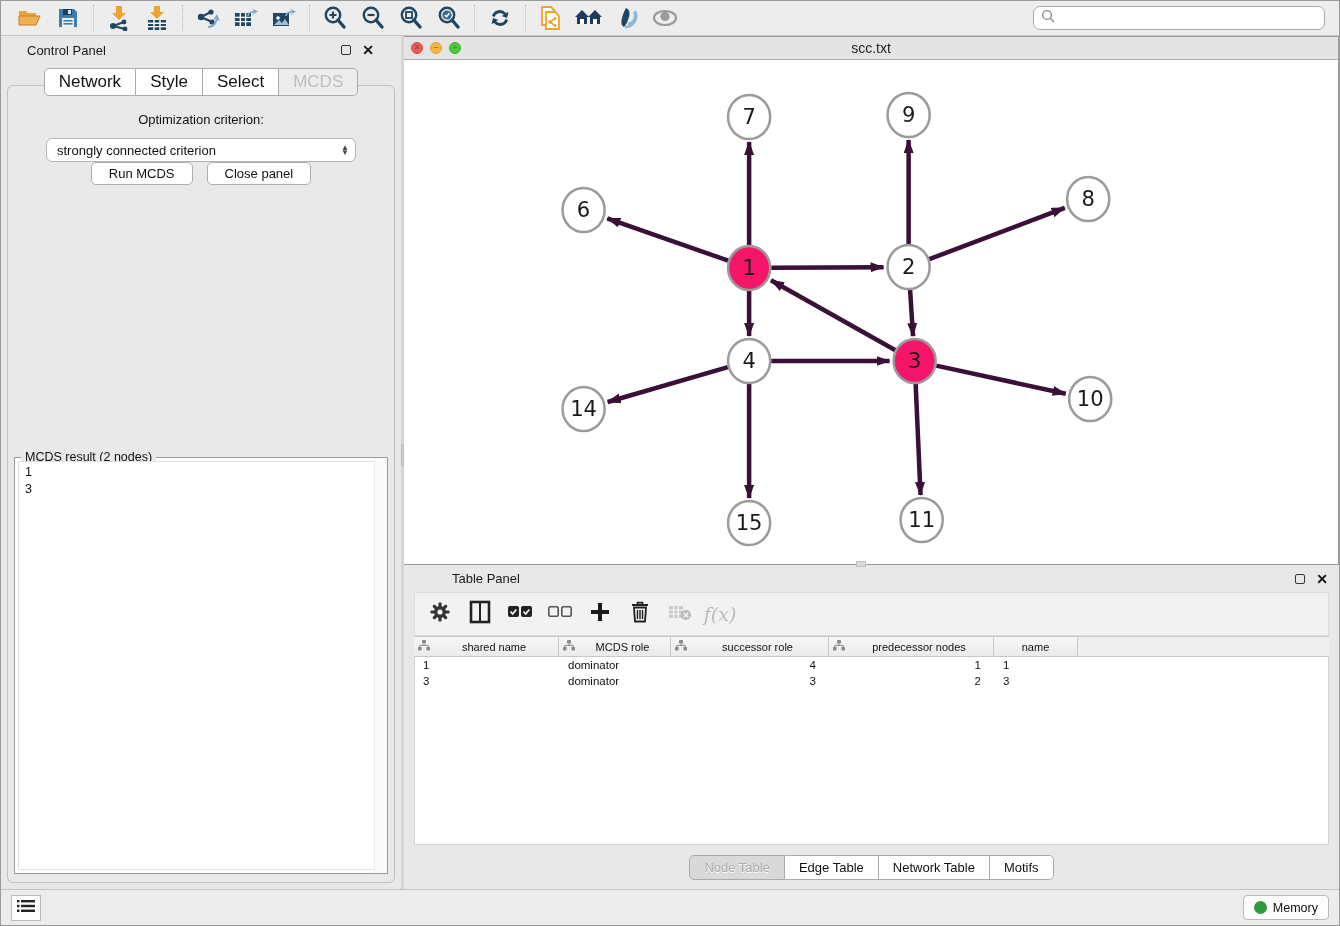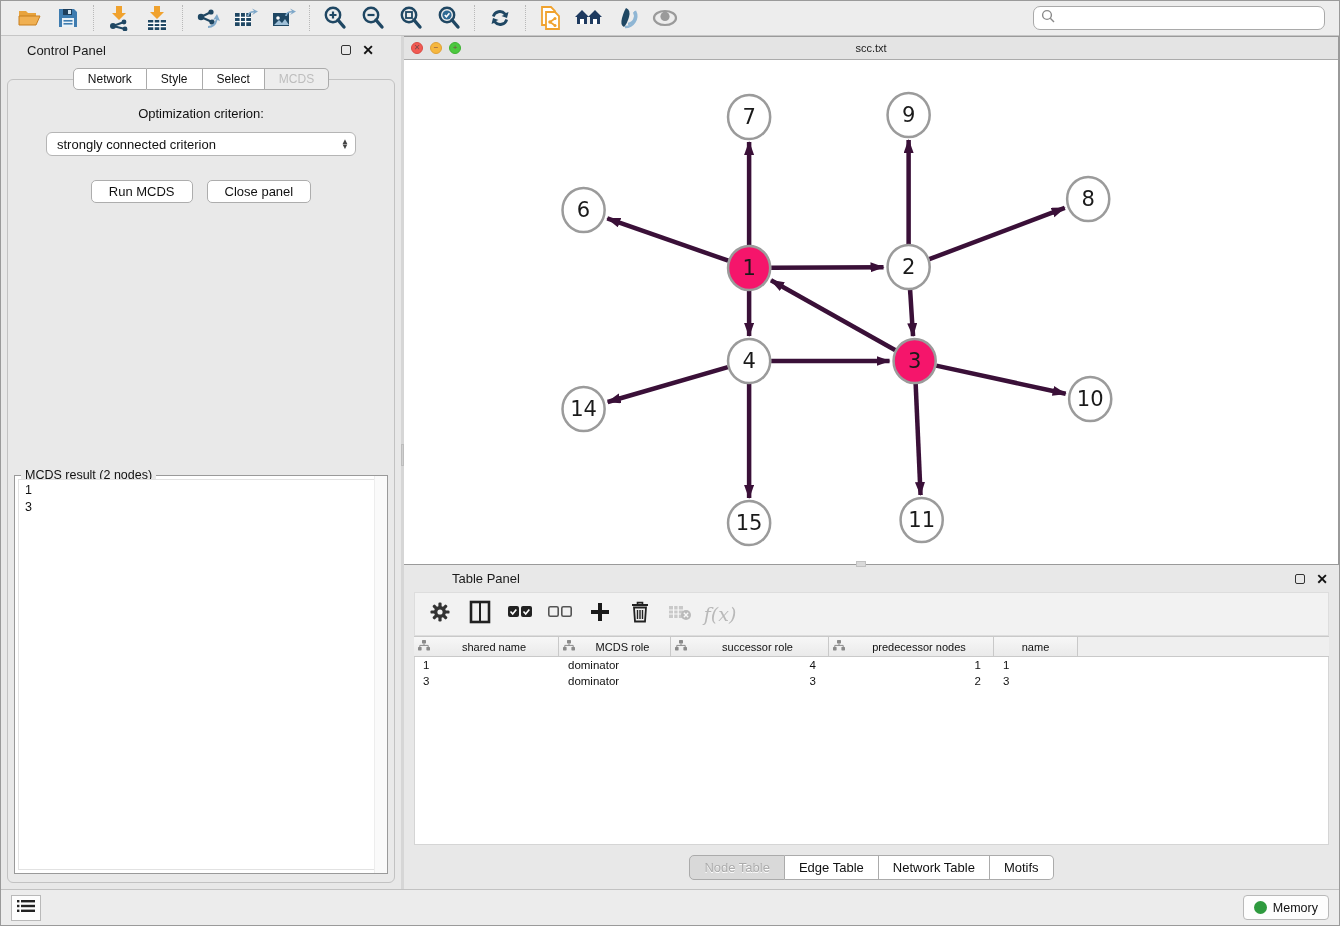--- a/index.html
+++ b/index.html
@@ -65,7 +65,7 @@
   .net-window { height:529px; border:1px solid #9a9a9a; border-left:none; display:flex; flex-direction:column; background:#fff; position:relative; }
   .net-titlebar { height:23px; background:#E4E4E4; border-bottom:1px solid #ABABAB; display:flex; align-items:center; position:relative; }
   .net-traffic { display:flex; gap:7px; margin-left:7px; }
-  .net-title { position:absolute; left:0; right:0; text-align:center; font-size:11px; color:#222; }
+  .net-title { position:absolute; left:0; right:0; text-align:center; font-size:14px; color:#222; }
   .net-canvas { flex:1; background:#fff; }
   .h-splitter-handle { position:absolute; bottom:-3px; left:452px; width:10px; height:6px; background:#D9D9D9; border:1px solid #C2C2C2; z-index:5; }
 

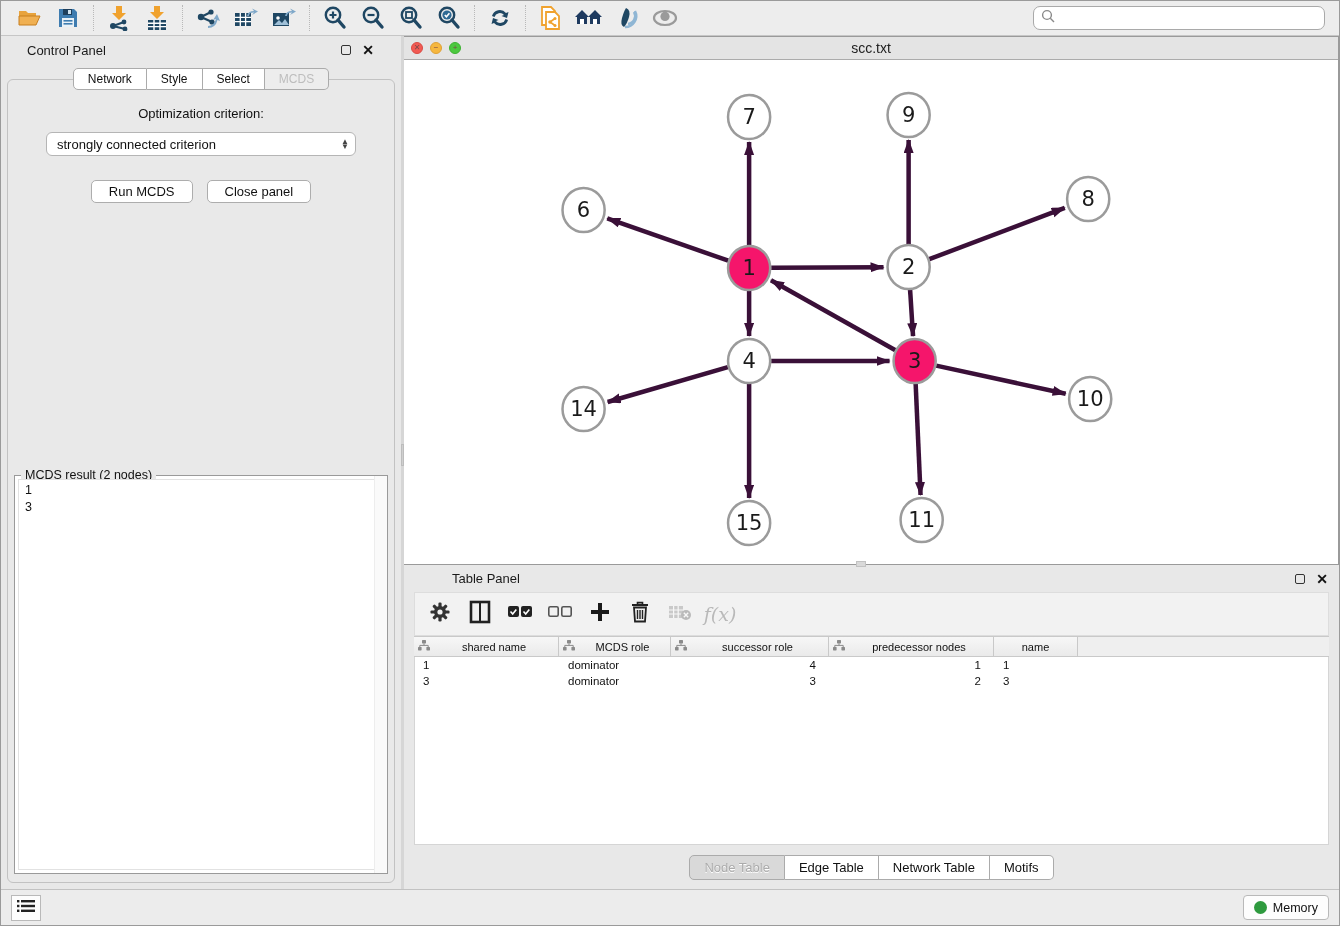--- a/index.html
+++ b/index.html
@@ -37,7 +37,7 @@
   .close-glyph { font-weight:bold; font-size:14px; color:#111; }
 
   .seg-tabs { display:flex; justify-content:center; margin-top:4px; position:relative; z-index:2; }
-  .seg { border:1px solid #ABABAB; background:#fff; color:#111; font-size:12px; padding:3px 14px; border-left-width:0; }
+  .seg { border:1px solid #ABABAB; background:#fff; color:#111; font-size:17px; padding:3px 14px; border-left-width:0; }
   .seg:first-child { border-left-width:1px; border-radius:5px 0 0 5px; }
   .seg:last-child { border-radius:0 5px 5px 0; }
   .seg.selected { background:#EDEDED; color:#BDBDBD; }

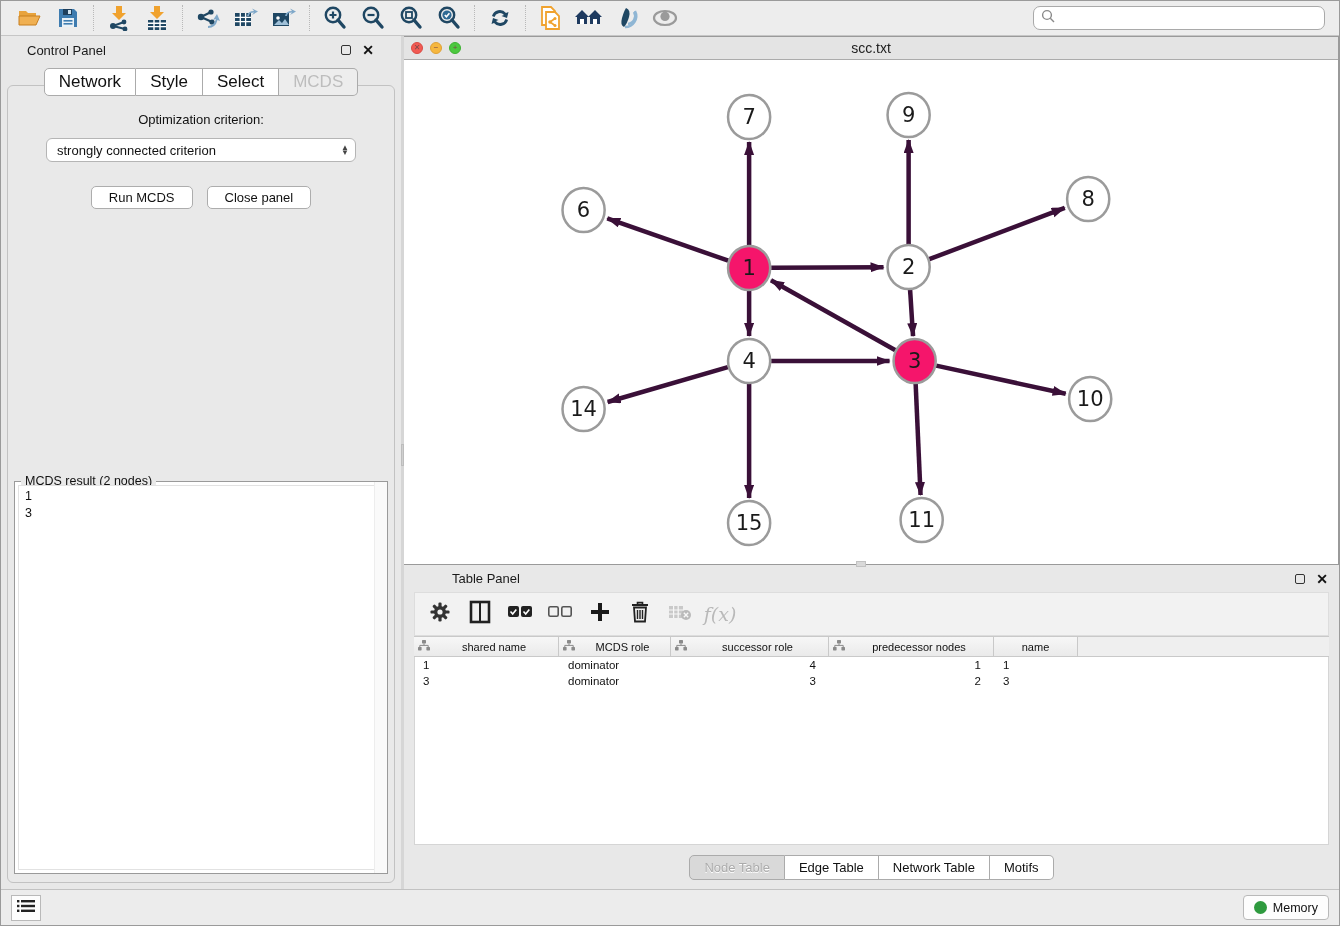--- a/index.html
+++ b/index.html
@@ -48,7 +48,7 @@
   .mac-select { height:24px; background:#fff; border:1px solid #B5B5B5; border-radius:6px; display:flex; align-items:center; padding:0 6px 0 10px; font-size:13px; color:#111; }
   .mac-select .sel-label { flex:1; }
   .updown { display:flex; flex-direction:column; align-items:center; line-height:5px; font-size:8px; color:#444; }
-  .btn-row { display:flex; justify-content:center; gap:14px; margin-top:24px; }
+  .btn-row { display:flex; justify-content:center; gap:14px; margin-top:0; }
   .mac-btn { background:#fff; border:1px solid #ADADAD; border-radius:5px; font-size:13px; color:#111; padding:3px 17px; }
 
   .result-fieldset { margin:272px 6px 8px 6px; border:1px solid #9a9a9a; background:#fff; position:relative; flex:1; display:flex; flex-direction:column; }

